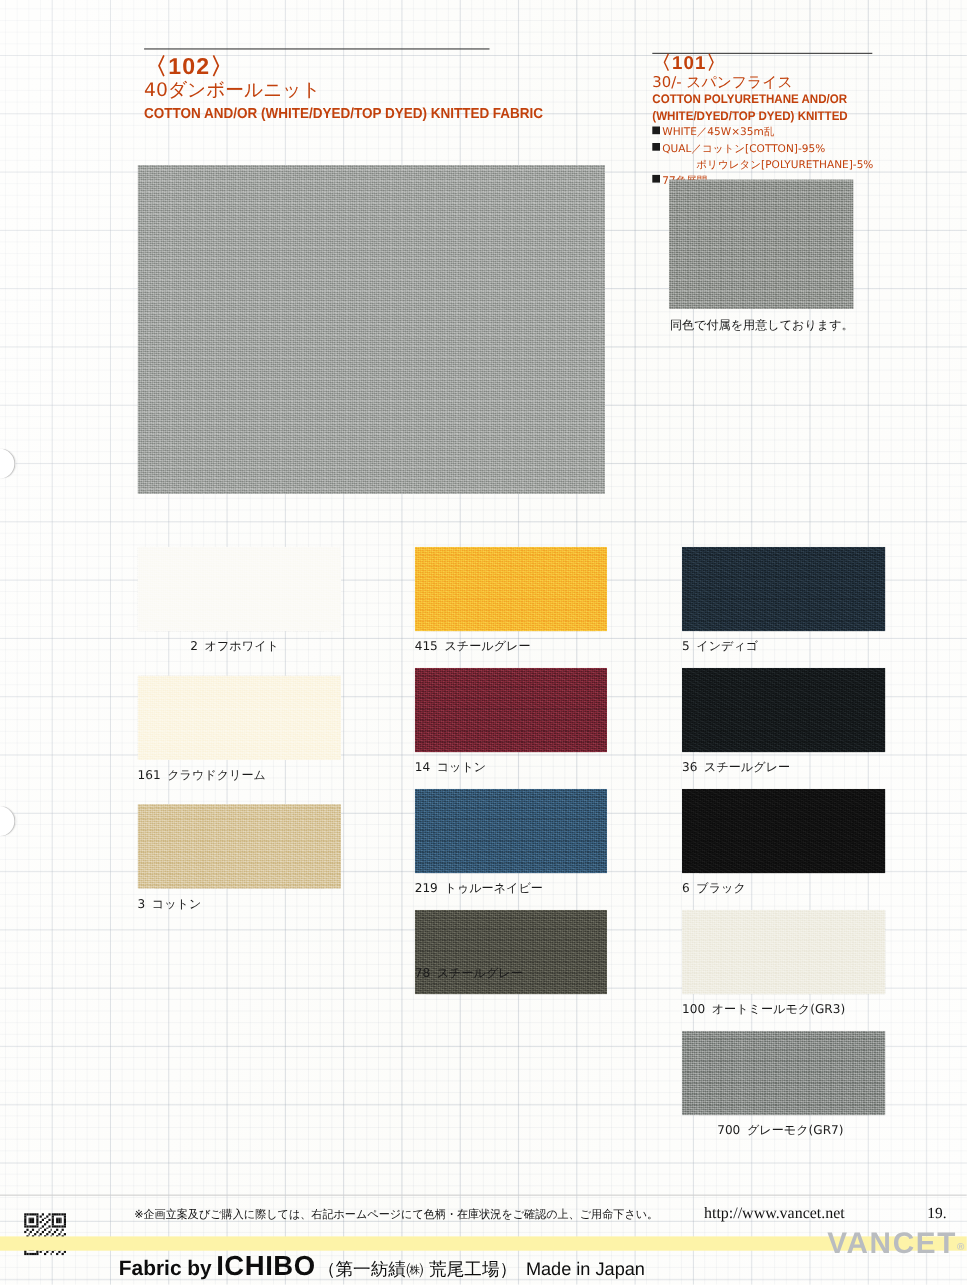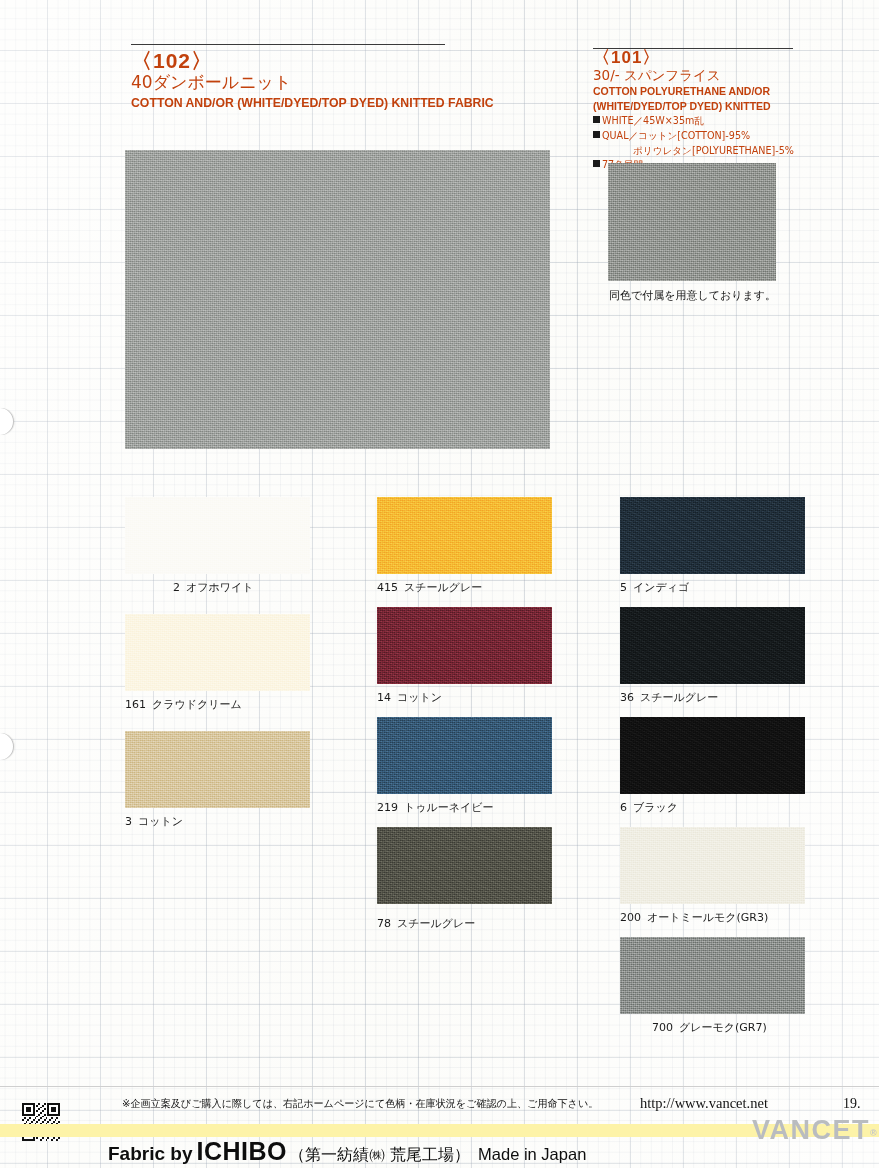--- a/index.html
+++ b/index.html
@@ -348,7 +348,7 @@
           <div class="tex2"></div>
         </div>
       </div>
-      <div class="label" style="left: 377px; top: 916px;"><span class="num">78</span><span>スチールグレー</span></div>
+      <div class="label" style="left: 377px; top: 877px;"><span class="num">78</span><span>スチールグレー</span></div>
       <div class="swatch-wrap" style="left: 620px; top: 497px; width: 185px; height: 77px;">
         <div class="swatch" style="background: rgb(30, 43, 54);">
           <div class="tex"></div>

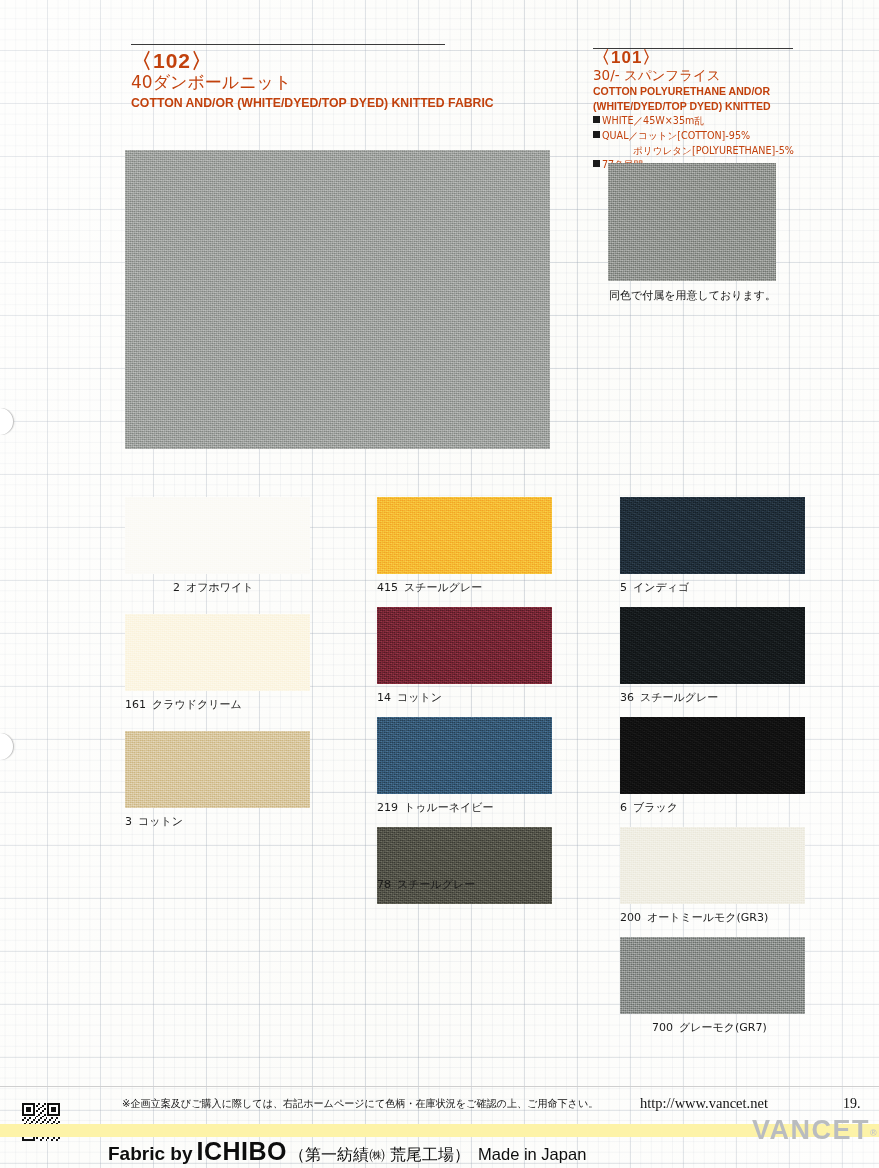--- a/index.html
+++ b/index.html
@@ -376,7 +376,7 @@
           <div class="tex2"></div>
         </div>
       </div>
-      <div class="label" style="left: 620px; top: 910px;"><span class="num">200</span><span>オートミールモク(GR3)</span></div>
+      <div class="label" style="left: 620px; top: 910px;"><span class="num">100</span><span>オートミールモク(GR3)</span></div>
       <div class="swatch-wrap" style="left: 620px; top: 937px; width: 185px; height: 77px;">
         <div class="swatch" style="background: rgb(135, 139, 136);">
           <div class="tex"></div>

